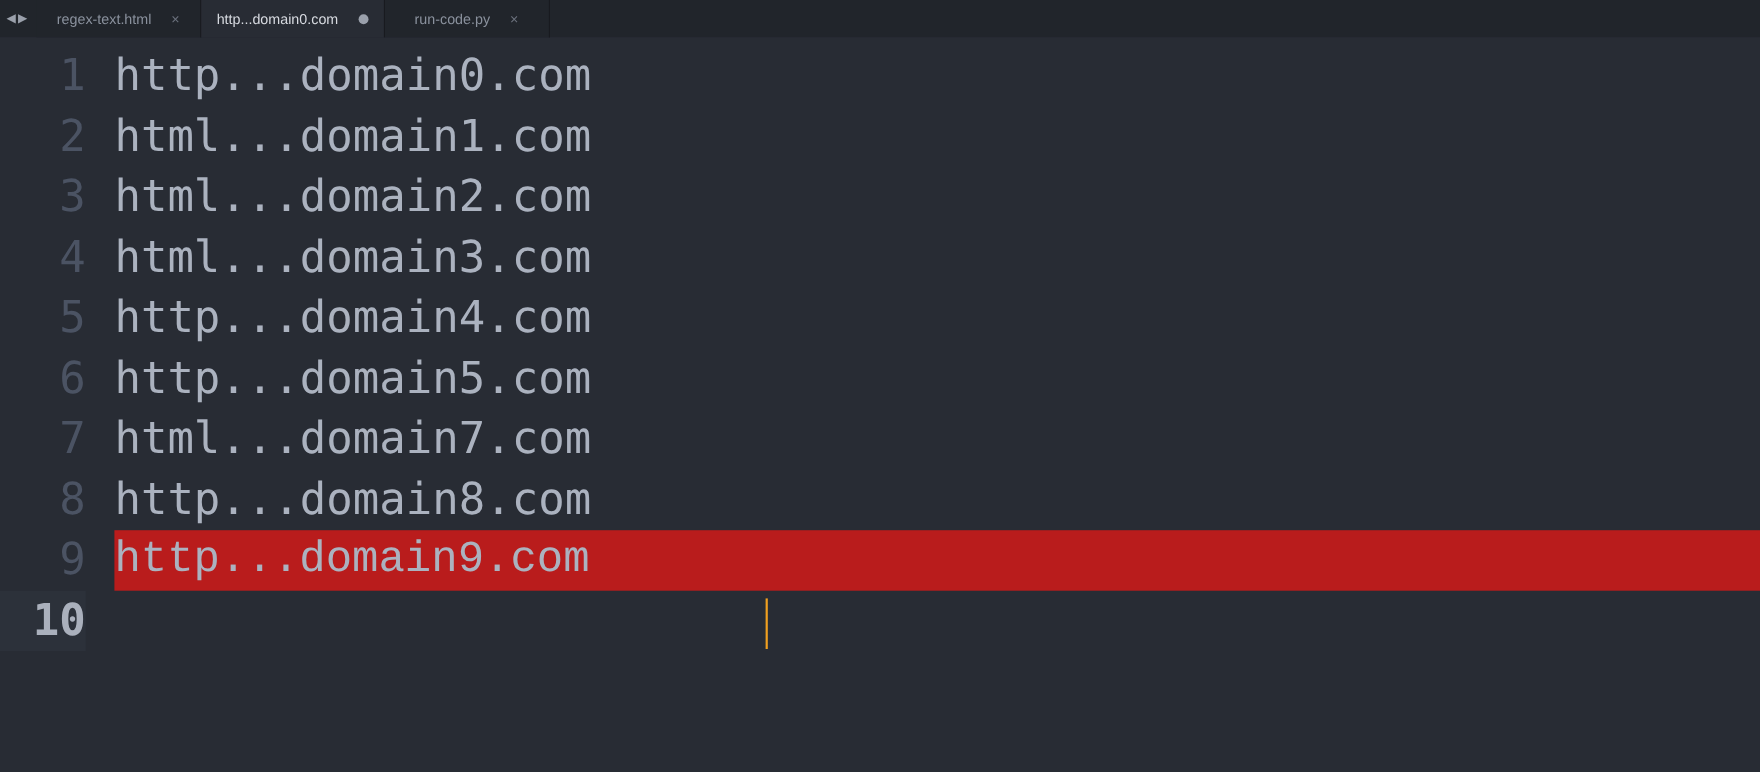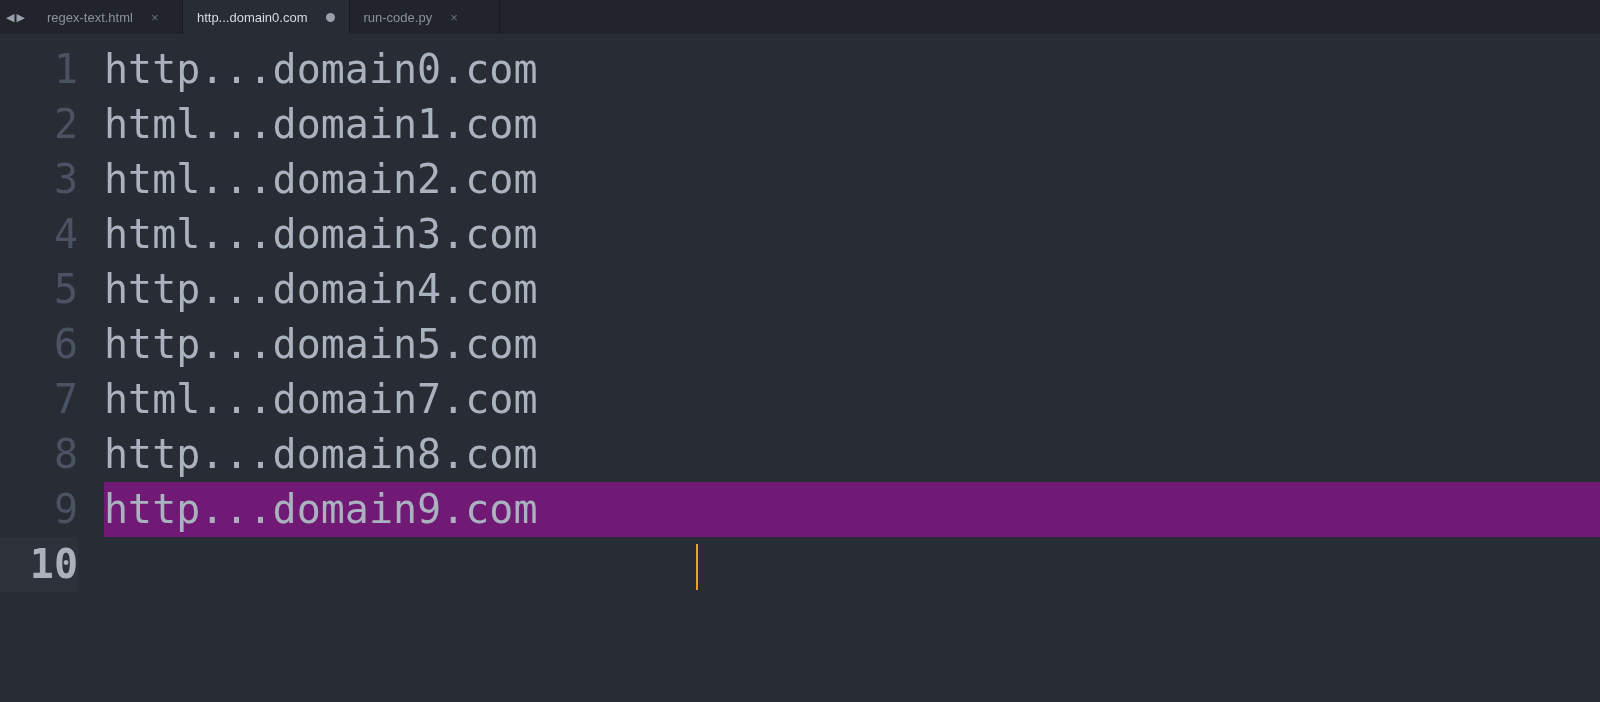--- a/index.html
+++ b/index.html
@@ -37,7 +37,7 @@
     background: #21252b;
     cursor: pointer;
     min-width: 150px;
-    justify-content: flex-start;
+    justify-content: center;
   }
   .tab.active {
     background: #282c34;

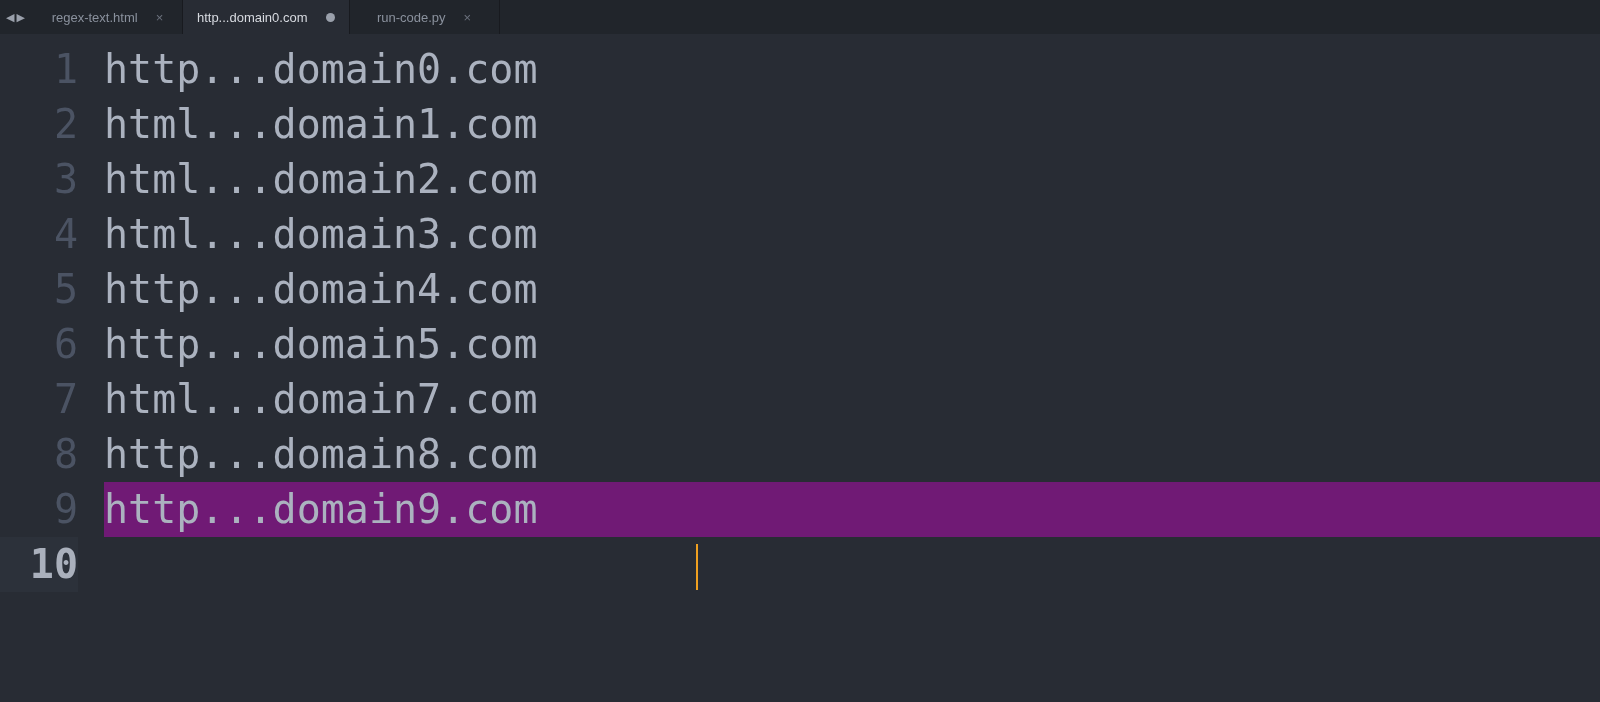--- a/index.html
+++ b/index.html
@@ -85,7 +85,7 @@
     padding-left: 8px;
   }
   .content .row { height: 55px; white-space: pre; }
-  .content .row.current { background: #701a75; }
+  .content .row.current { background: #b91c1c; font-family: Liberation Mono, monospace; }
   .cursor {
     position: absolute;
     width: 2px;

